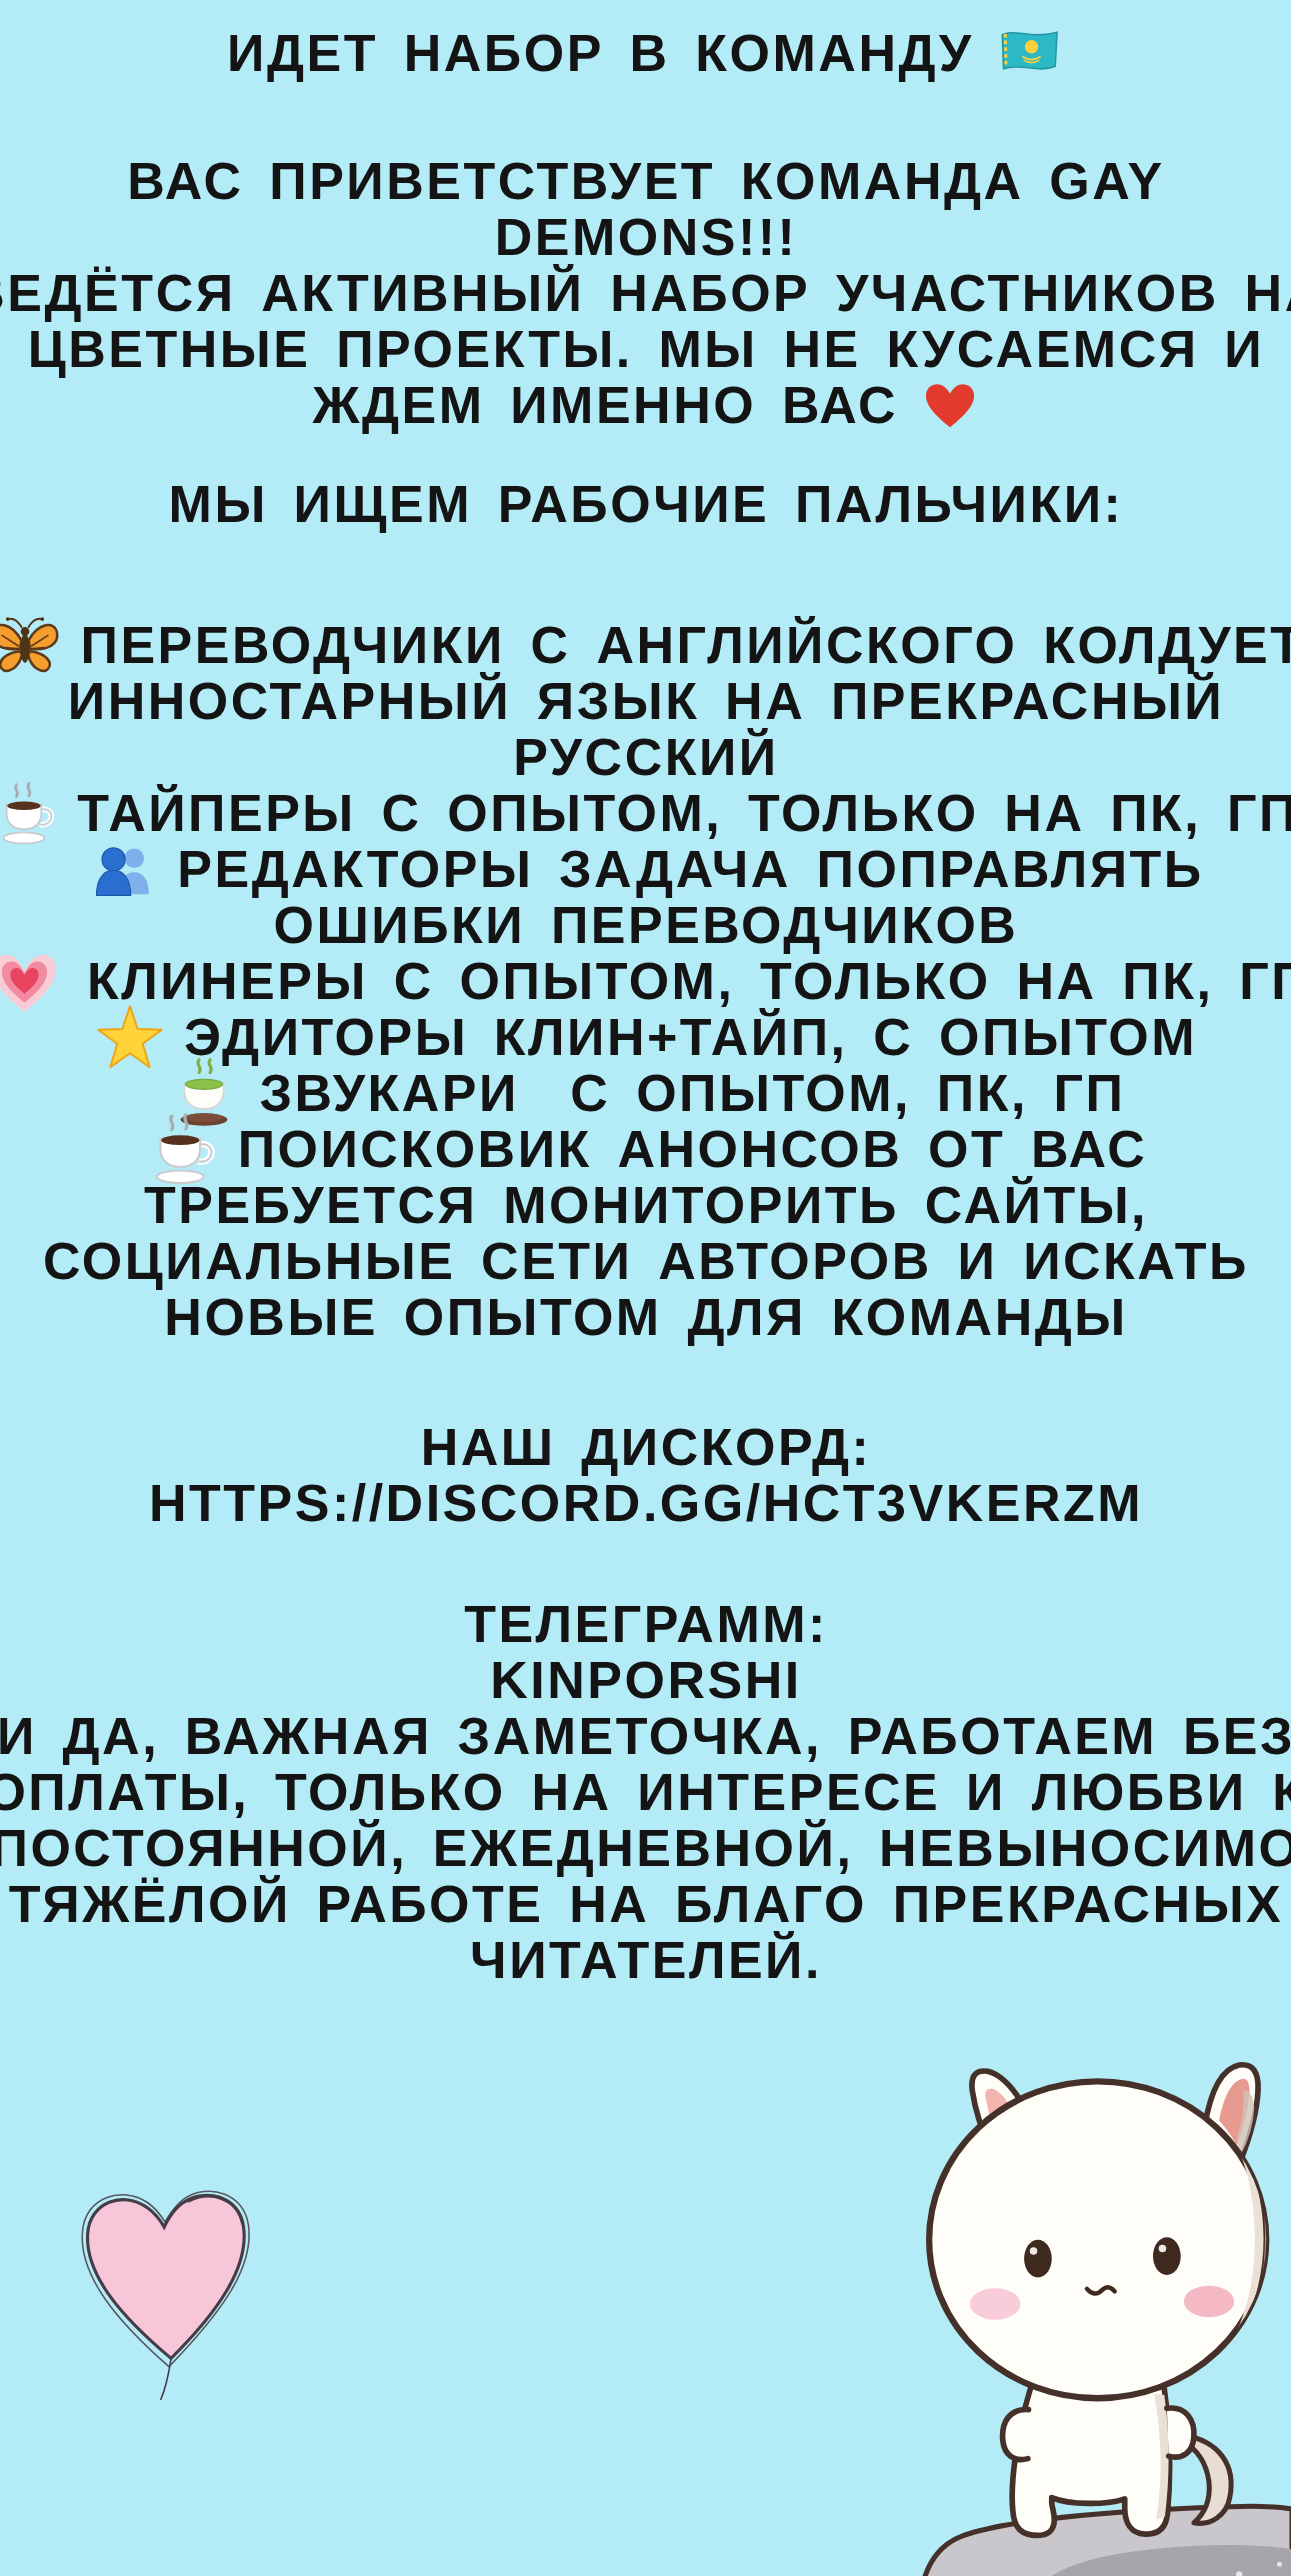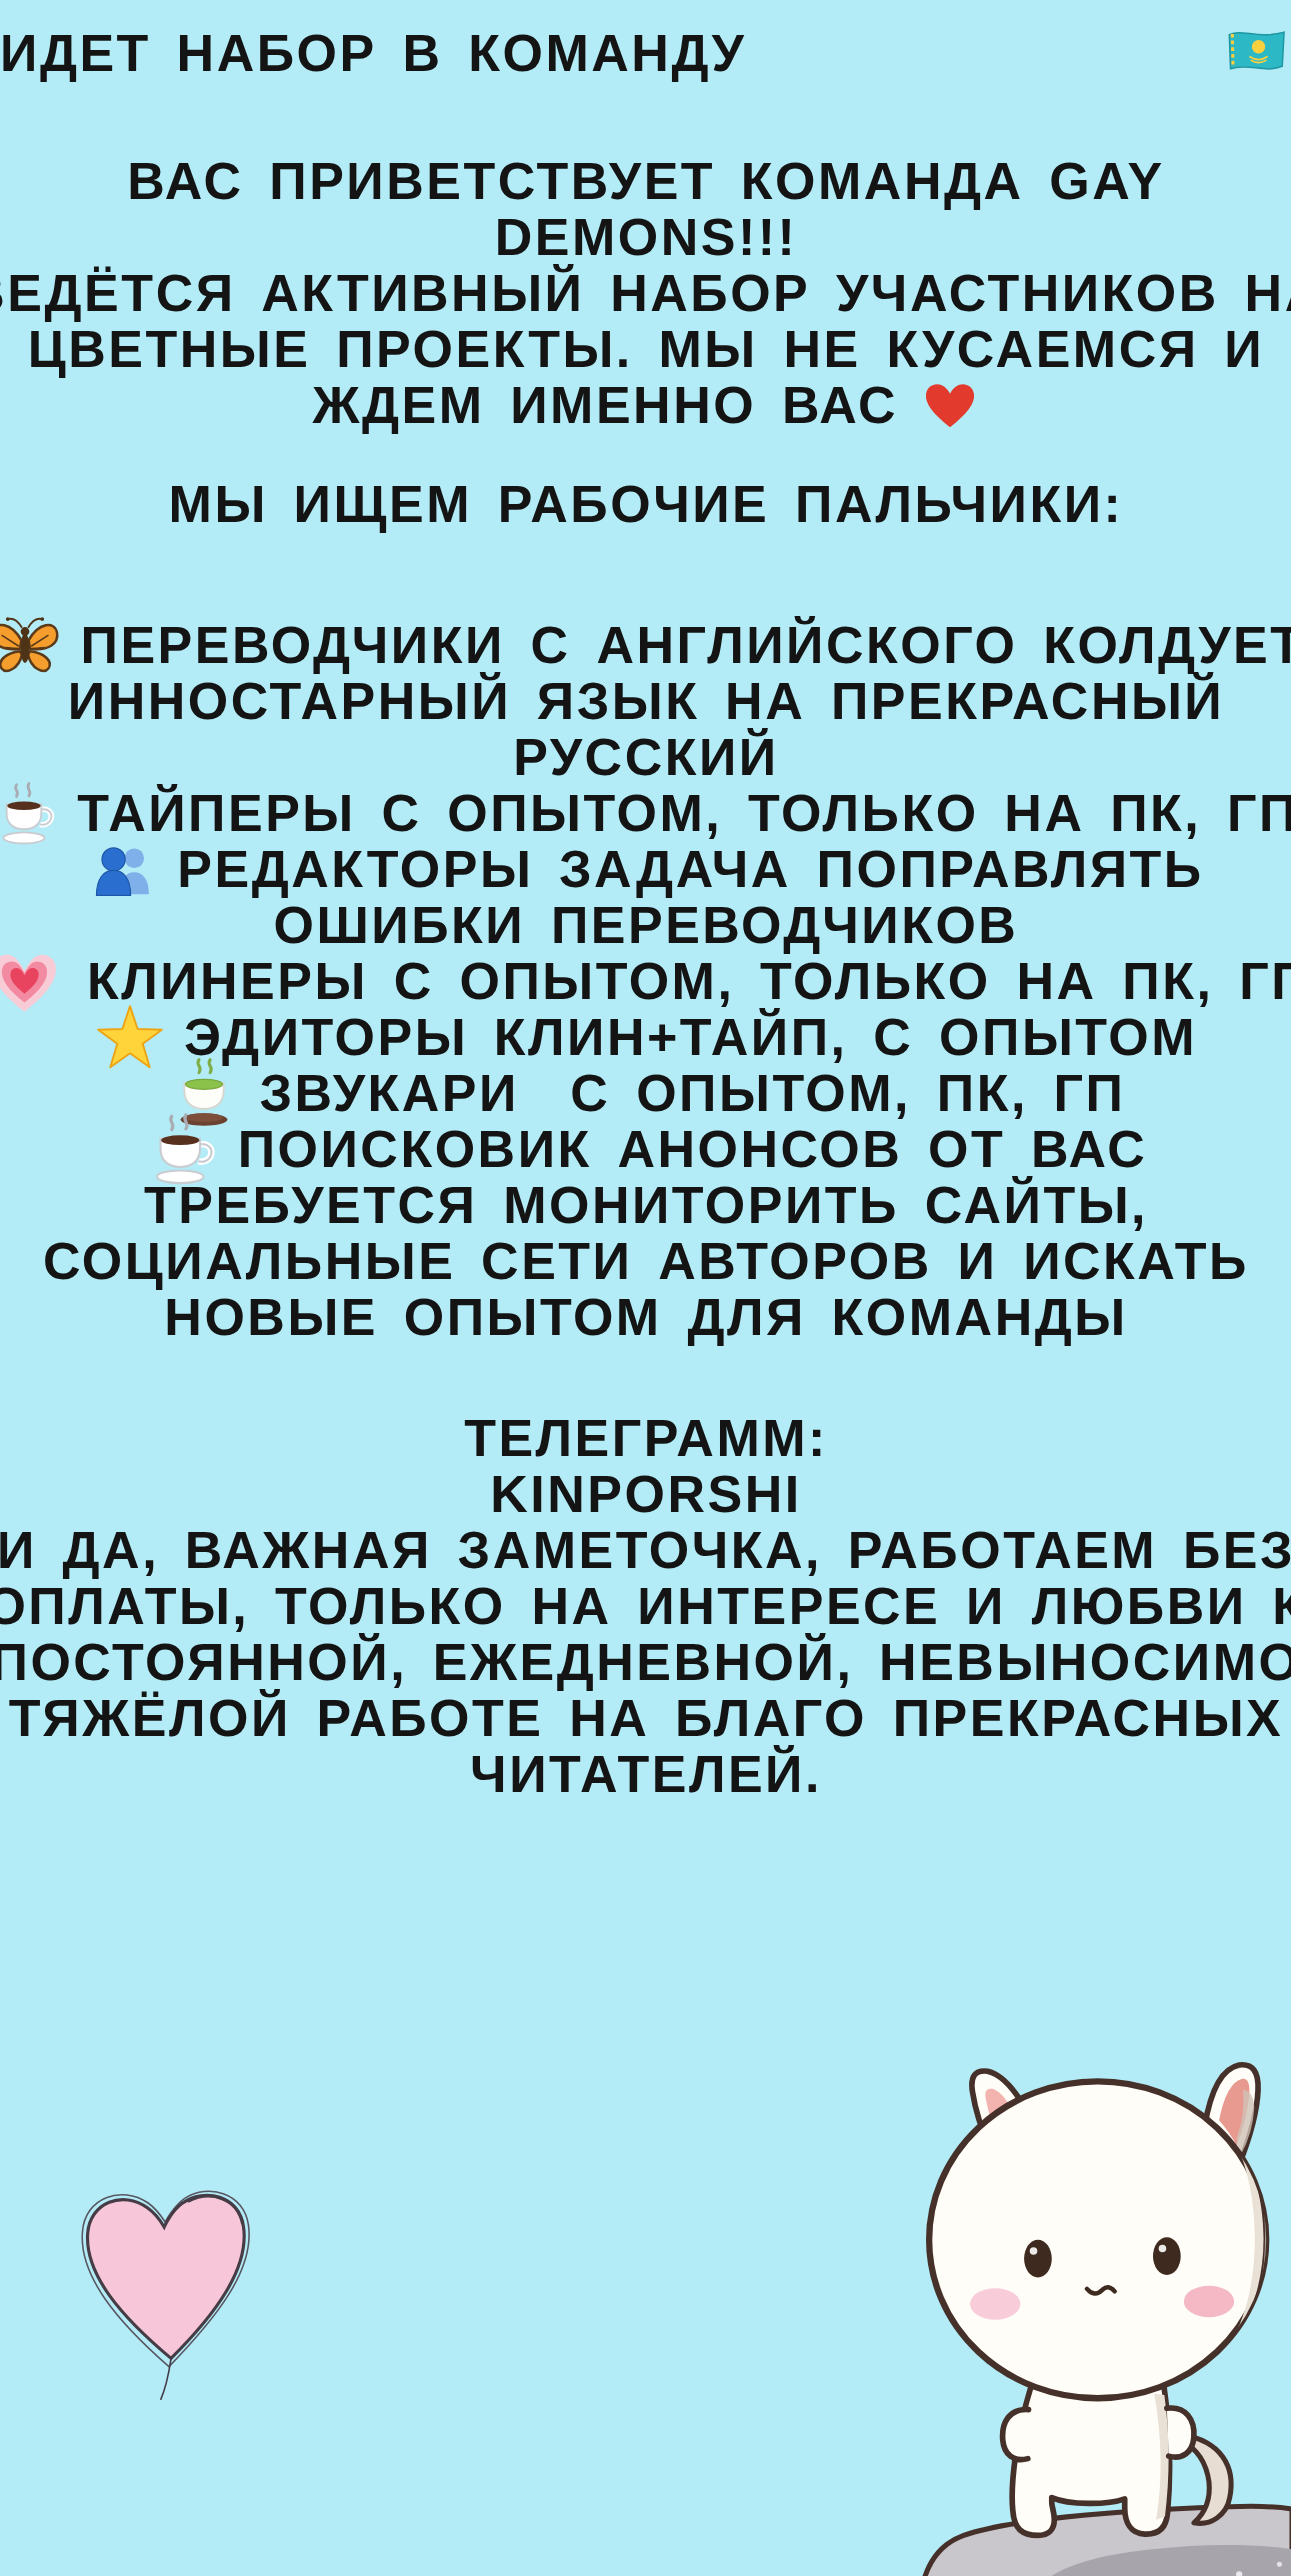--- a/index.html
+++ b/index.html
@@ -28,7 +28,7 @@
   .icon svg{display:block;}
   .icon.lead{margin-right:19px;}
   .icon.trail{margin-left:21.4px;}
-  .title-line{margin-top:25px;justify-content:space-between;}
+  .title-line{margin-top:25px;}
   .block-intro{margin-top:72px;}
   .seeking-line{margin-top:43px;}
   .block-roles{margin-top:85px;}

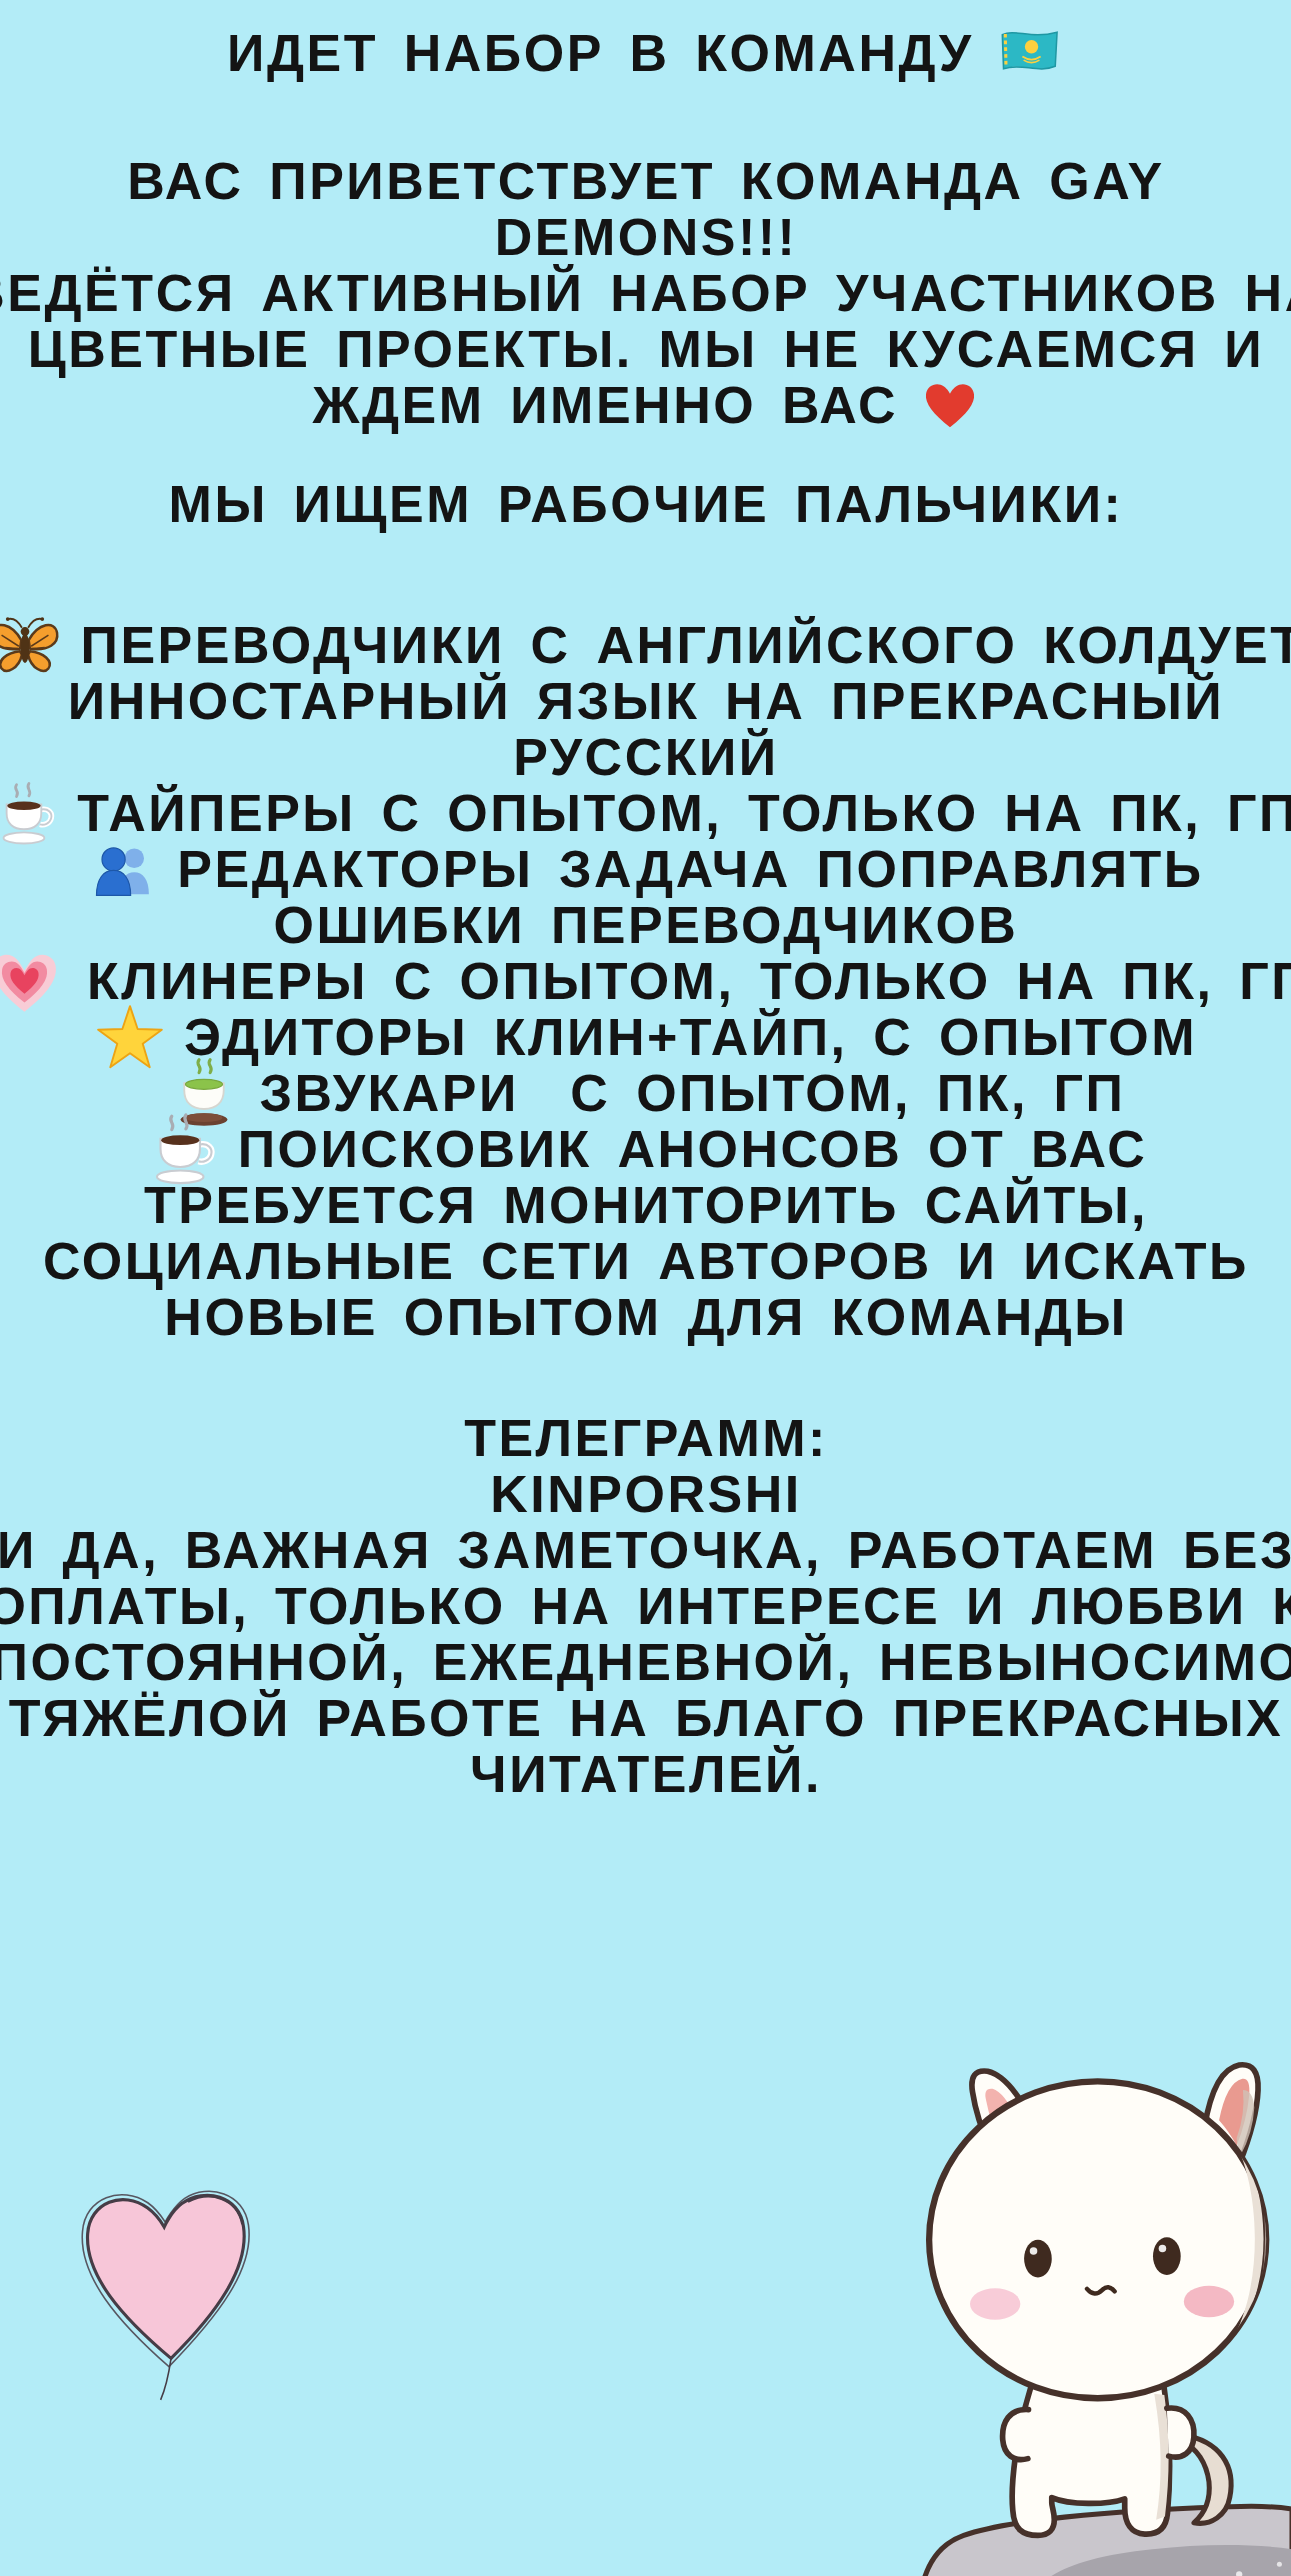--- a/index.html
+++ b/index.html
@@ -204,6 +204,14 @@
       </div>
   </div>
 
+  <div class="block-discord">
+    <div class="line">
+        <span class="txt">НАШ ДИСКОРД:</span>
+      </div>
+    <div class="line">
+        <span class="txt">HTTPS://DISCORD.GG/HCT3VKERZM</span>
+      </div>
+  </div>
 
   <div class="block-telegram">
     <div class="line">

